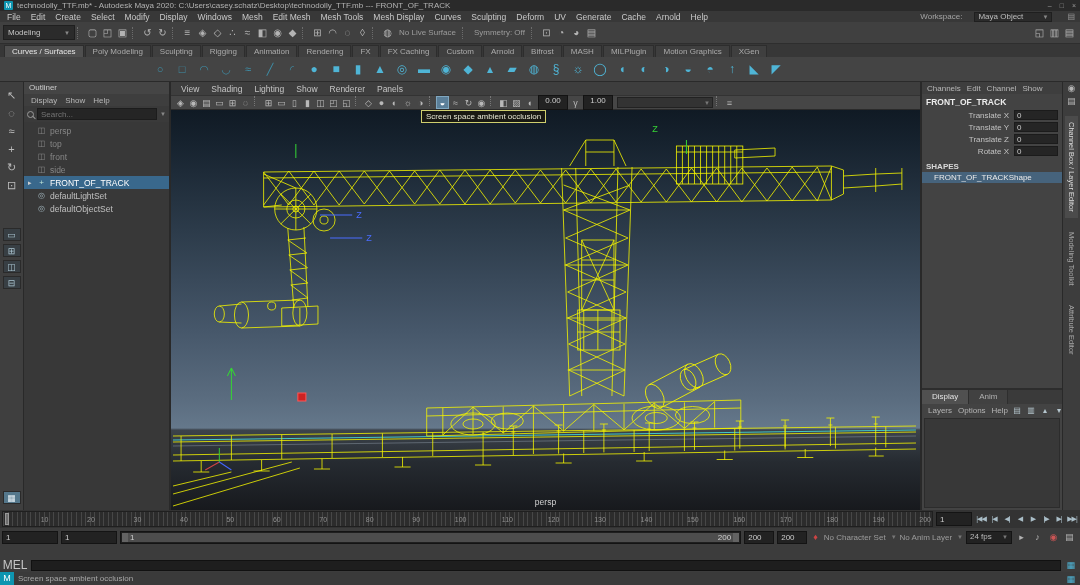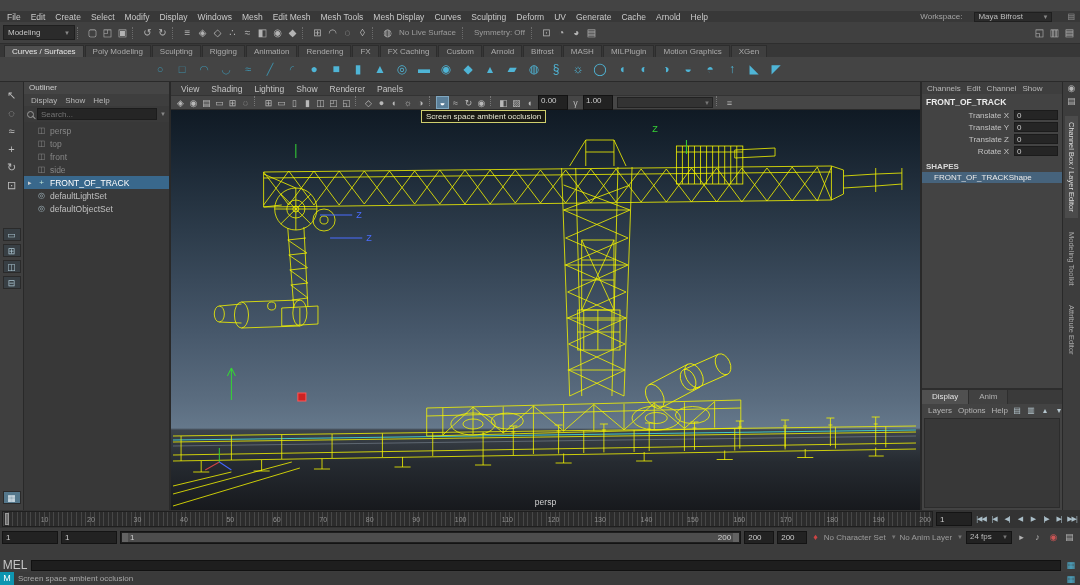--- a/index.html
+++ b/index.html
@@ -189,6 +189,15 @@
 
 <div id="root">
 
+  <div class="titlebar">
+    <span class="m-logo">M</span>
+    <span>technodolly_TTF.mb* - Autodesk Maya 2020: C:\Users\casey.schatz\Desktop\technodolly_TTF.mb --- FRONT_OF_TRACK</span>
+    <span class="win-controls">
+        <span>–</span>
+        <span>□</span>
+        <span>×</span>
+      </span>
+  </div>
 
   <div class="menubar">
     <span class="menu-items">

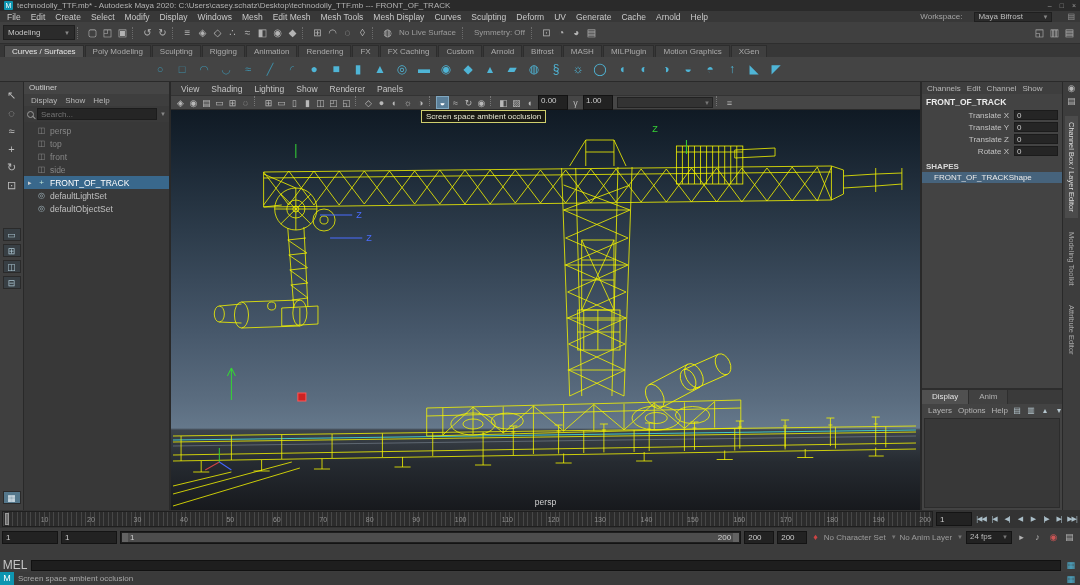--- a/index.html
+++ b/index.html
@@ -224,7 +224,7 @@
     <span class="workspace">
       <span>Workspace:</span>
       <span class="ws-dd">
-          <span>Maya Bifrost</span>
+          <span>Maya Object</span>
           <span class="car">▼</span>
         </span>
       <span class="ws-gear">▤</span>

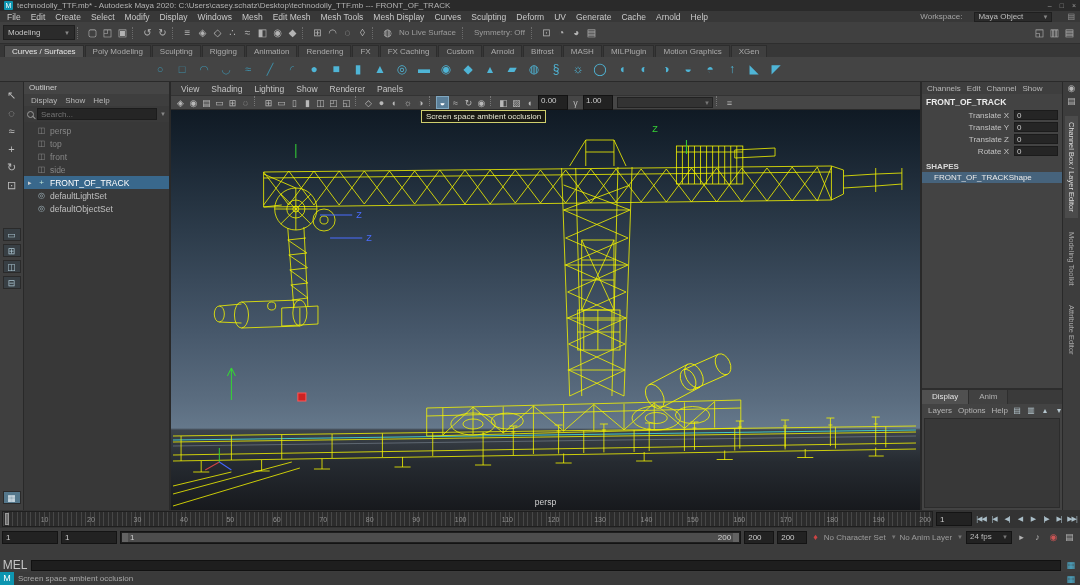--- a/index.html
+++ b/index.html
@@ -91,7 +91,7 @@
   .tbi.sep{width:5px;height:10px;border-left:1px dotted #777;color:transparent;margin:0 2px}
   .tbi.hl{background:#5b7f99;border:1px solid #7fa7c0;color:#fff}
   .vp-field{width:30px;height:15px;background:#222;border:1px solid #131313;color:#ccc;
-    font-size:8px;text-align:left;padding:0 2px;line-height:10px;flex:0 0 auto}
+    font-size:8px;text-align:center;padding:0 2px;line-height:10px;flex:0 0 auto}
   .vp-dd{width:96px;height:11px;background:#333;border:1px solid #222;margin-left:3px;
     display:flex;align-items:center;flex:0 0 auto}
   .vp-dd .car{margin-left:auto;font-size:6px;color:#777;padding-right:2px}

